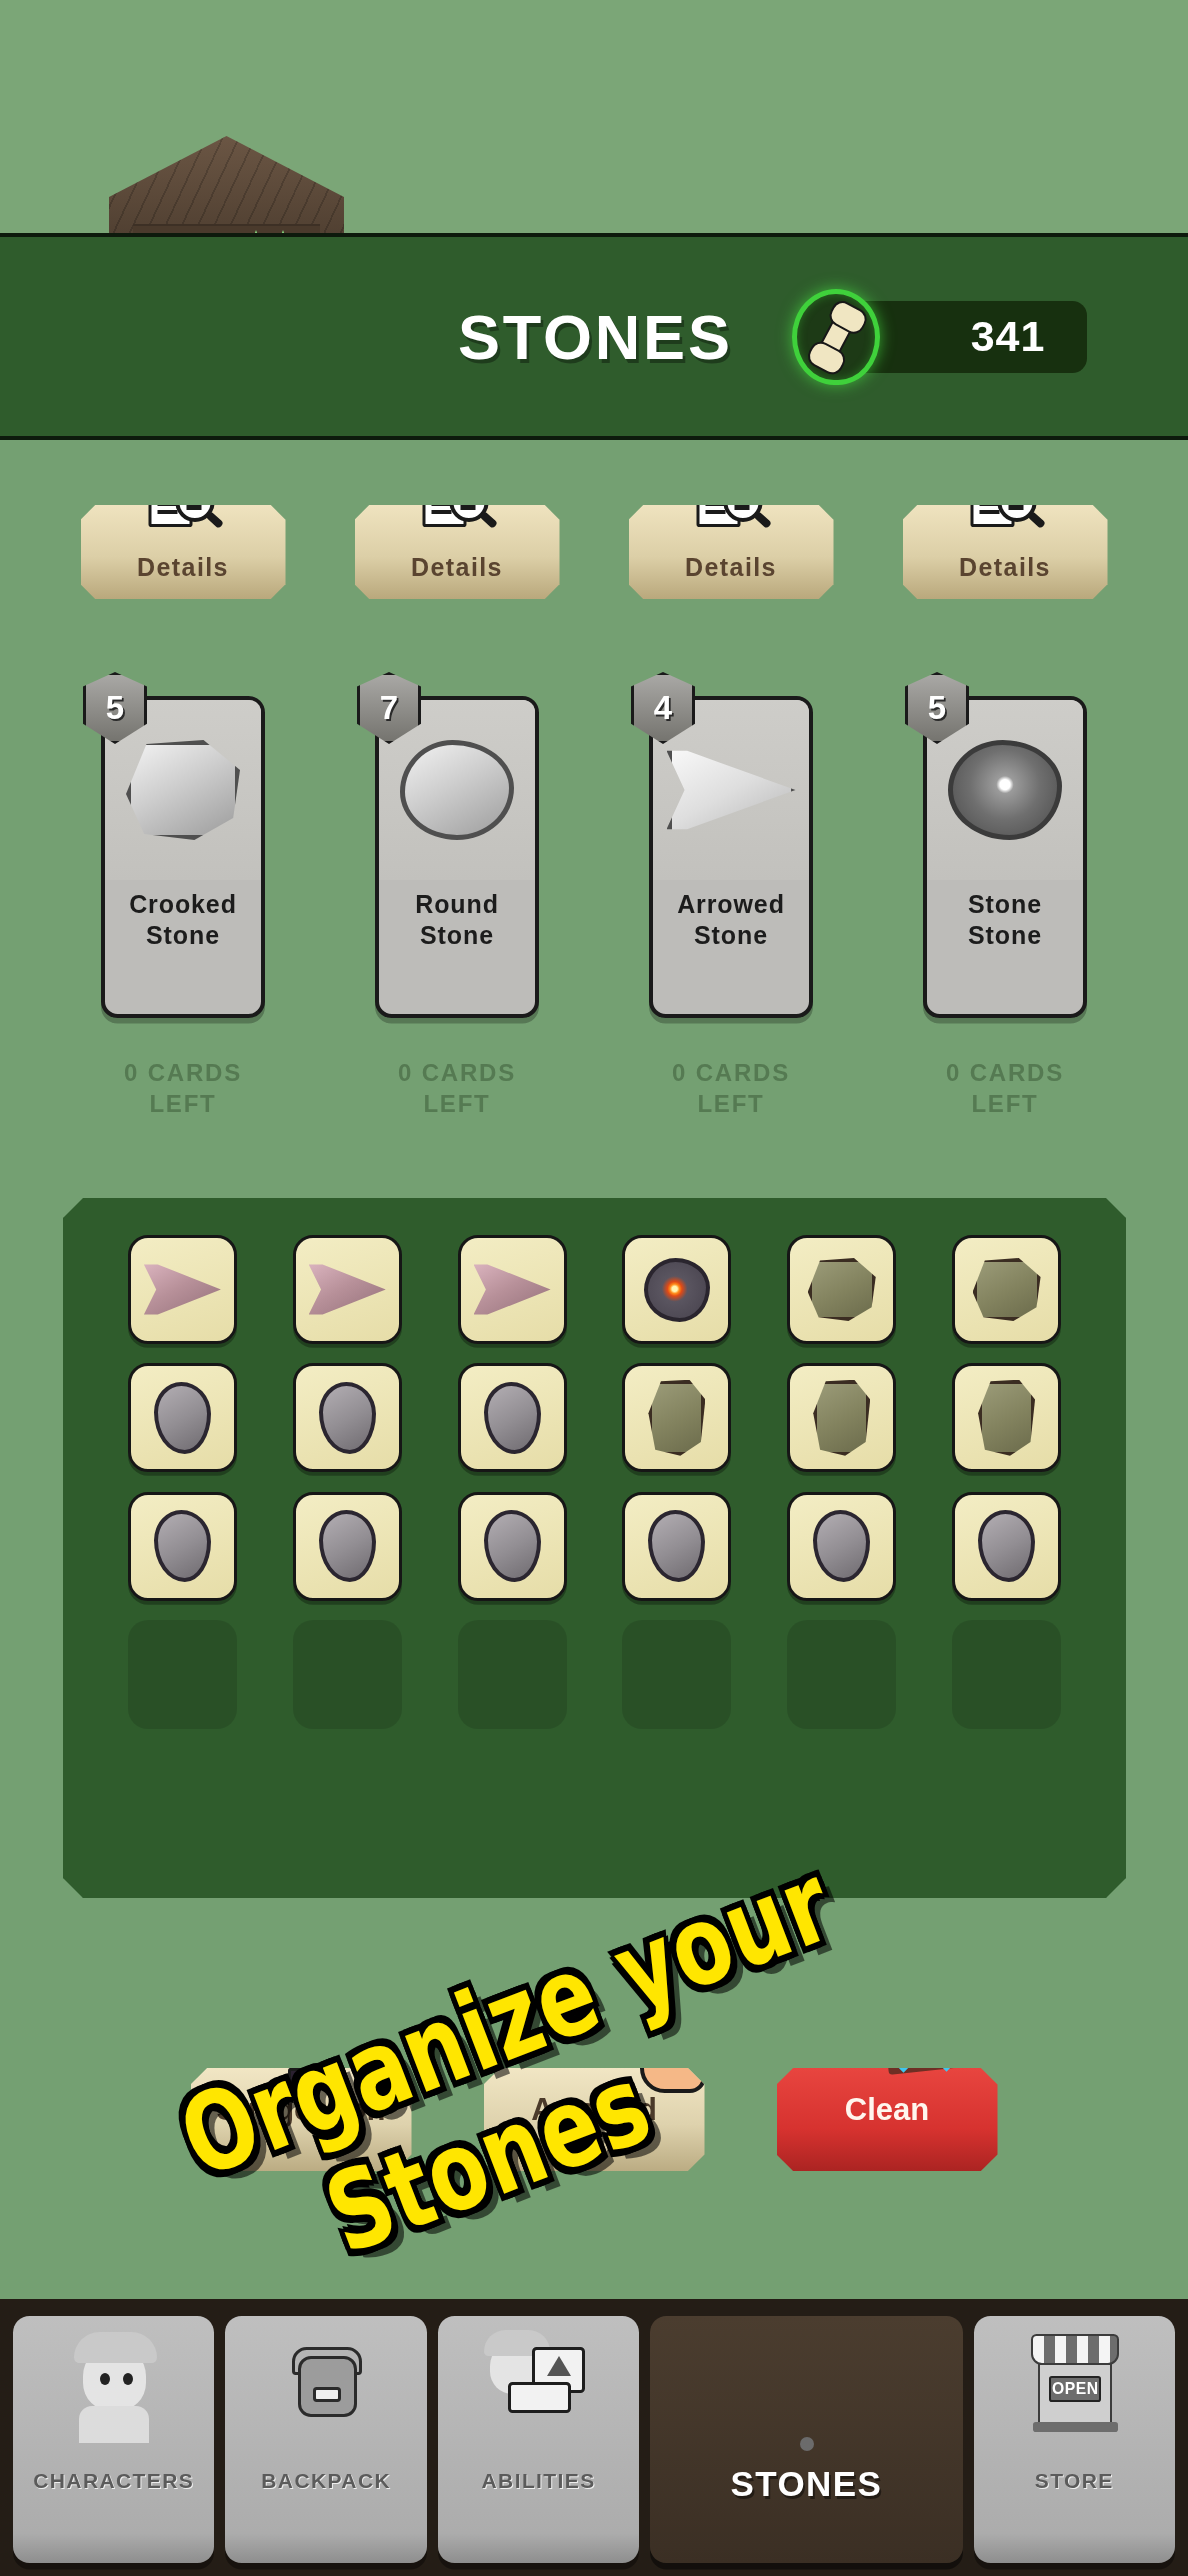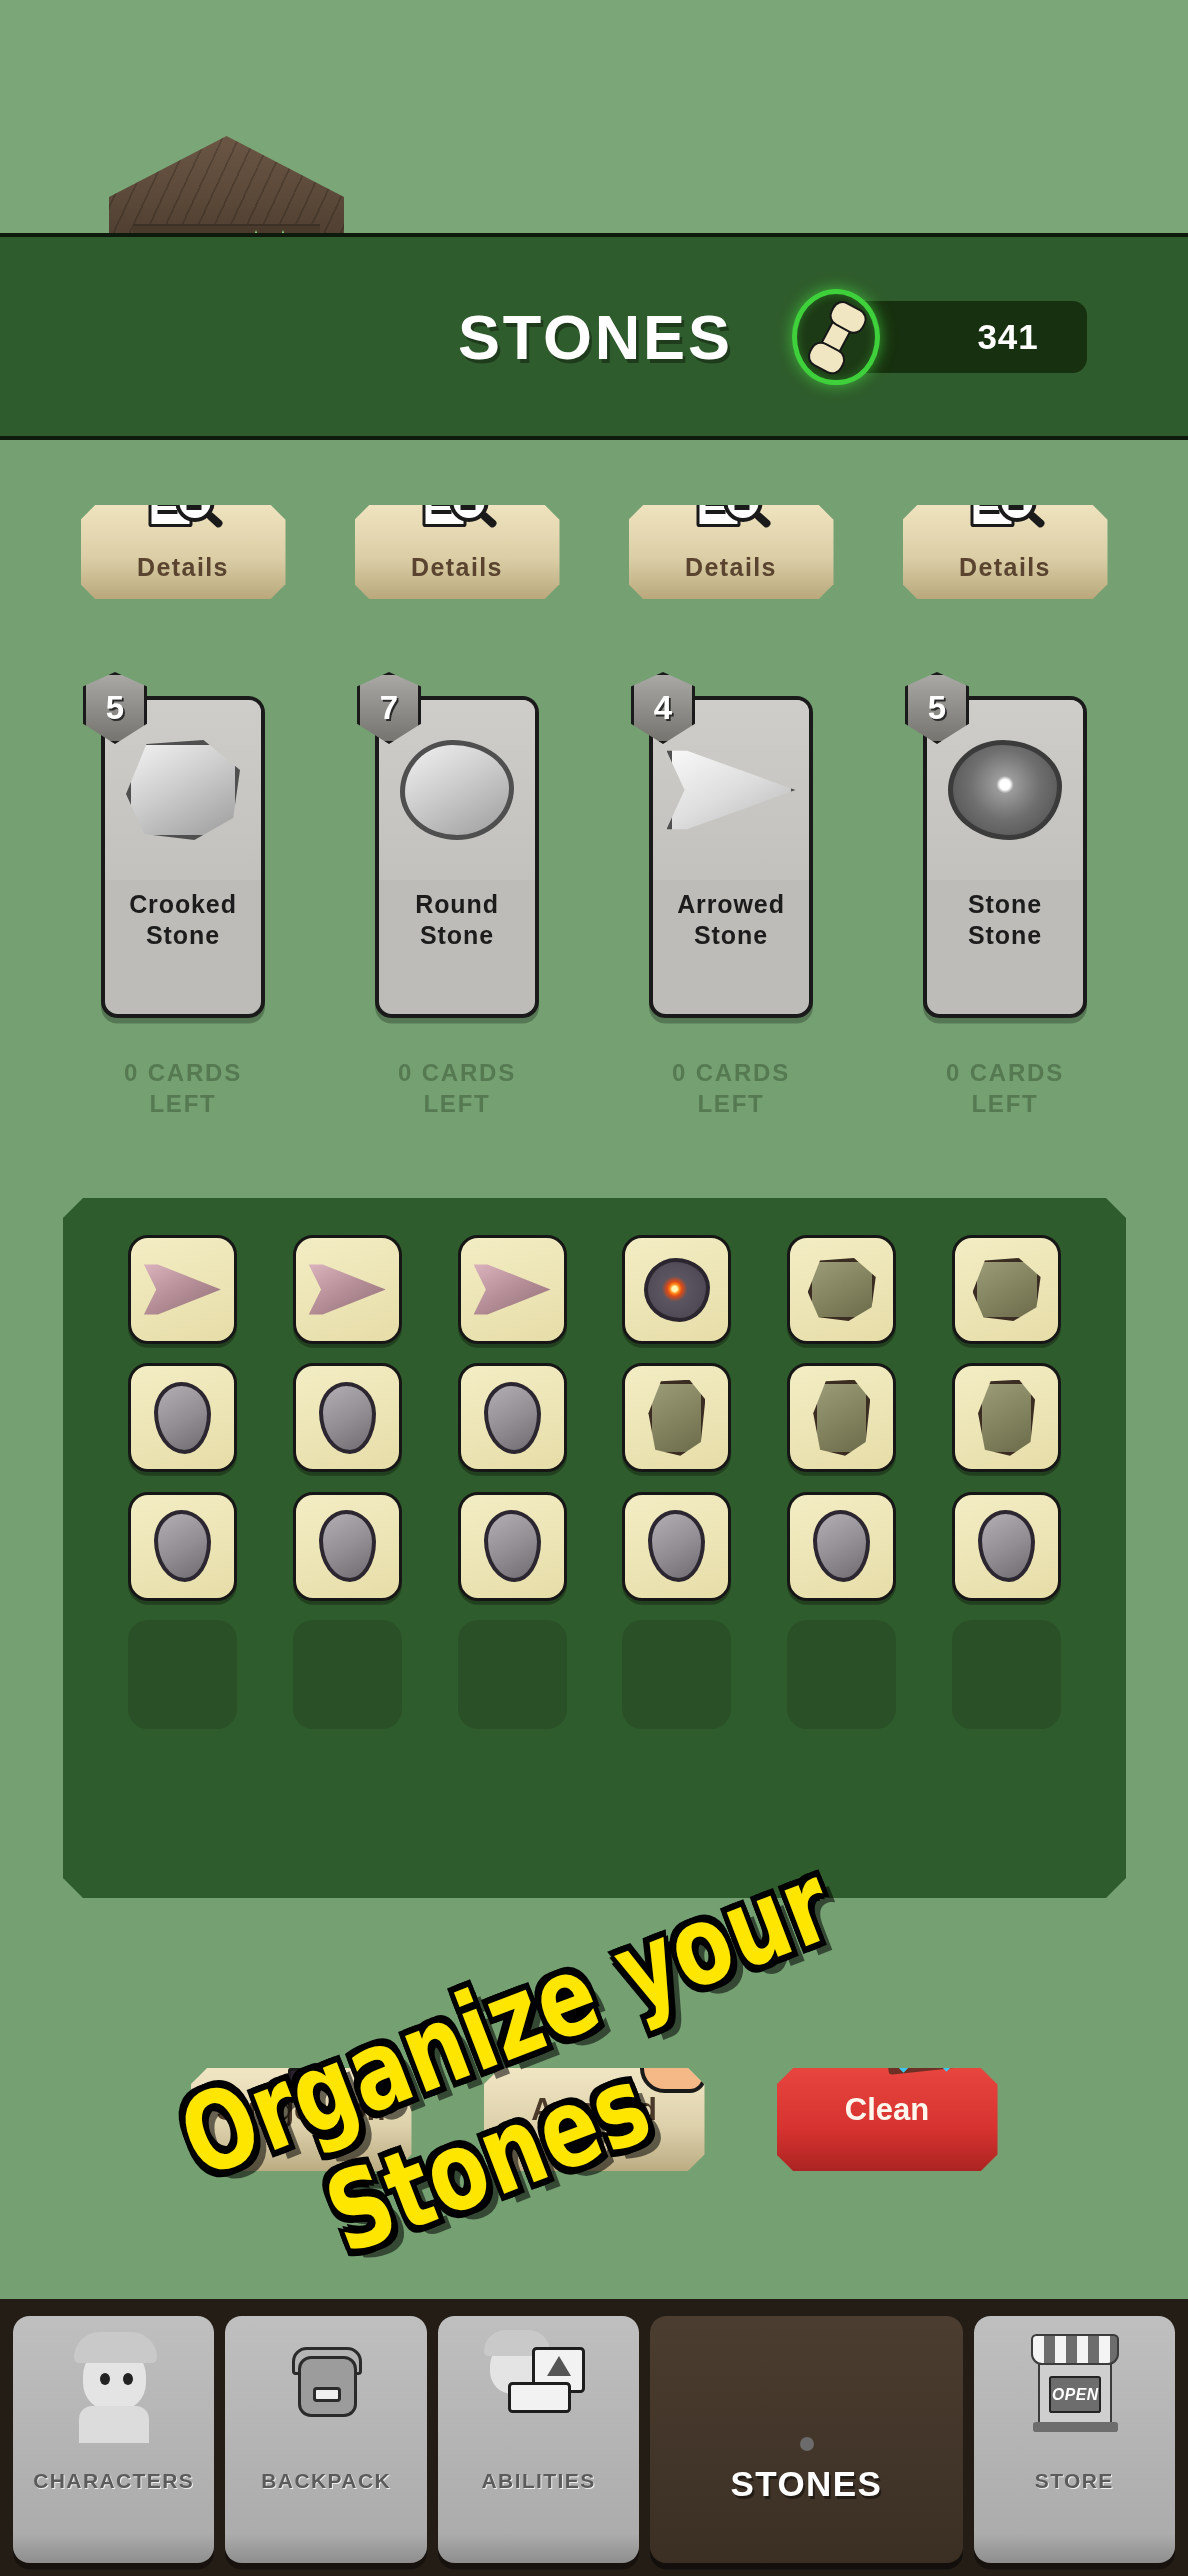--- a/index.html
+++ b/index.html
@@ -71,7 +71,7 @@
     padding-left: 46px;
   }
   #currency-value {
-    color: #ffffff; font-size: 35px; font-weight: 700; letter-spacing: 0.9px; margin-left: 40px;
+    color: #ffffff; font-size: 43px; font-weight: 700; letter-spacing: 0.9px; margin-left: 40px;
   }
   #bone-badge {
     position: relative; z-index: 2;

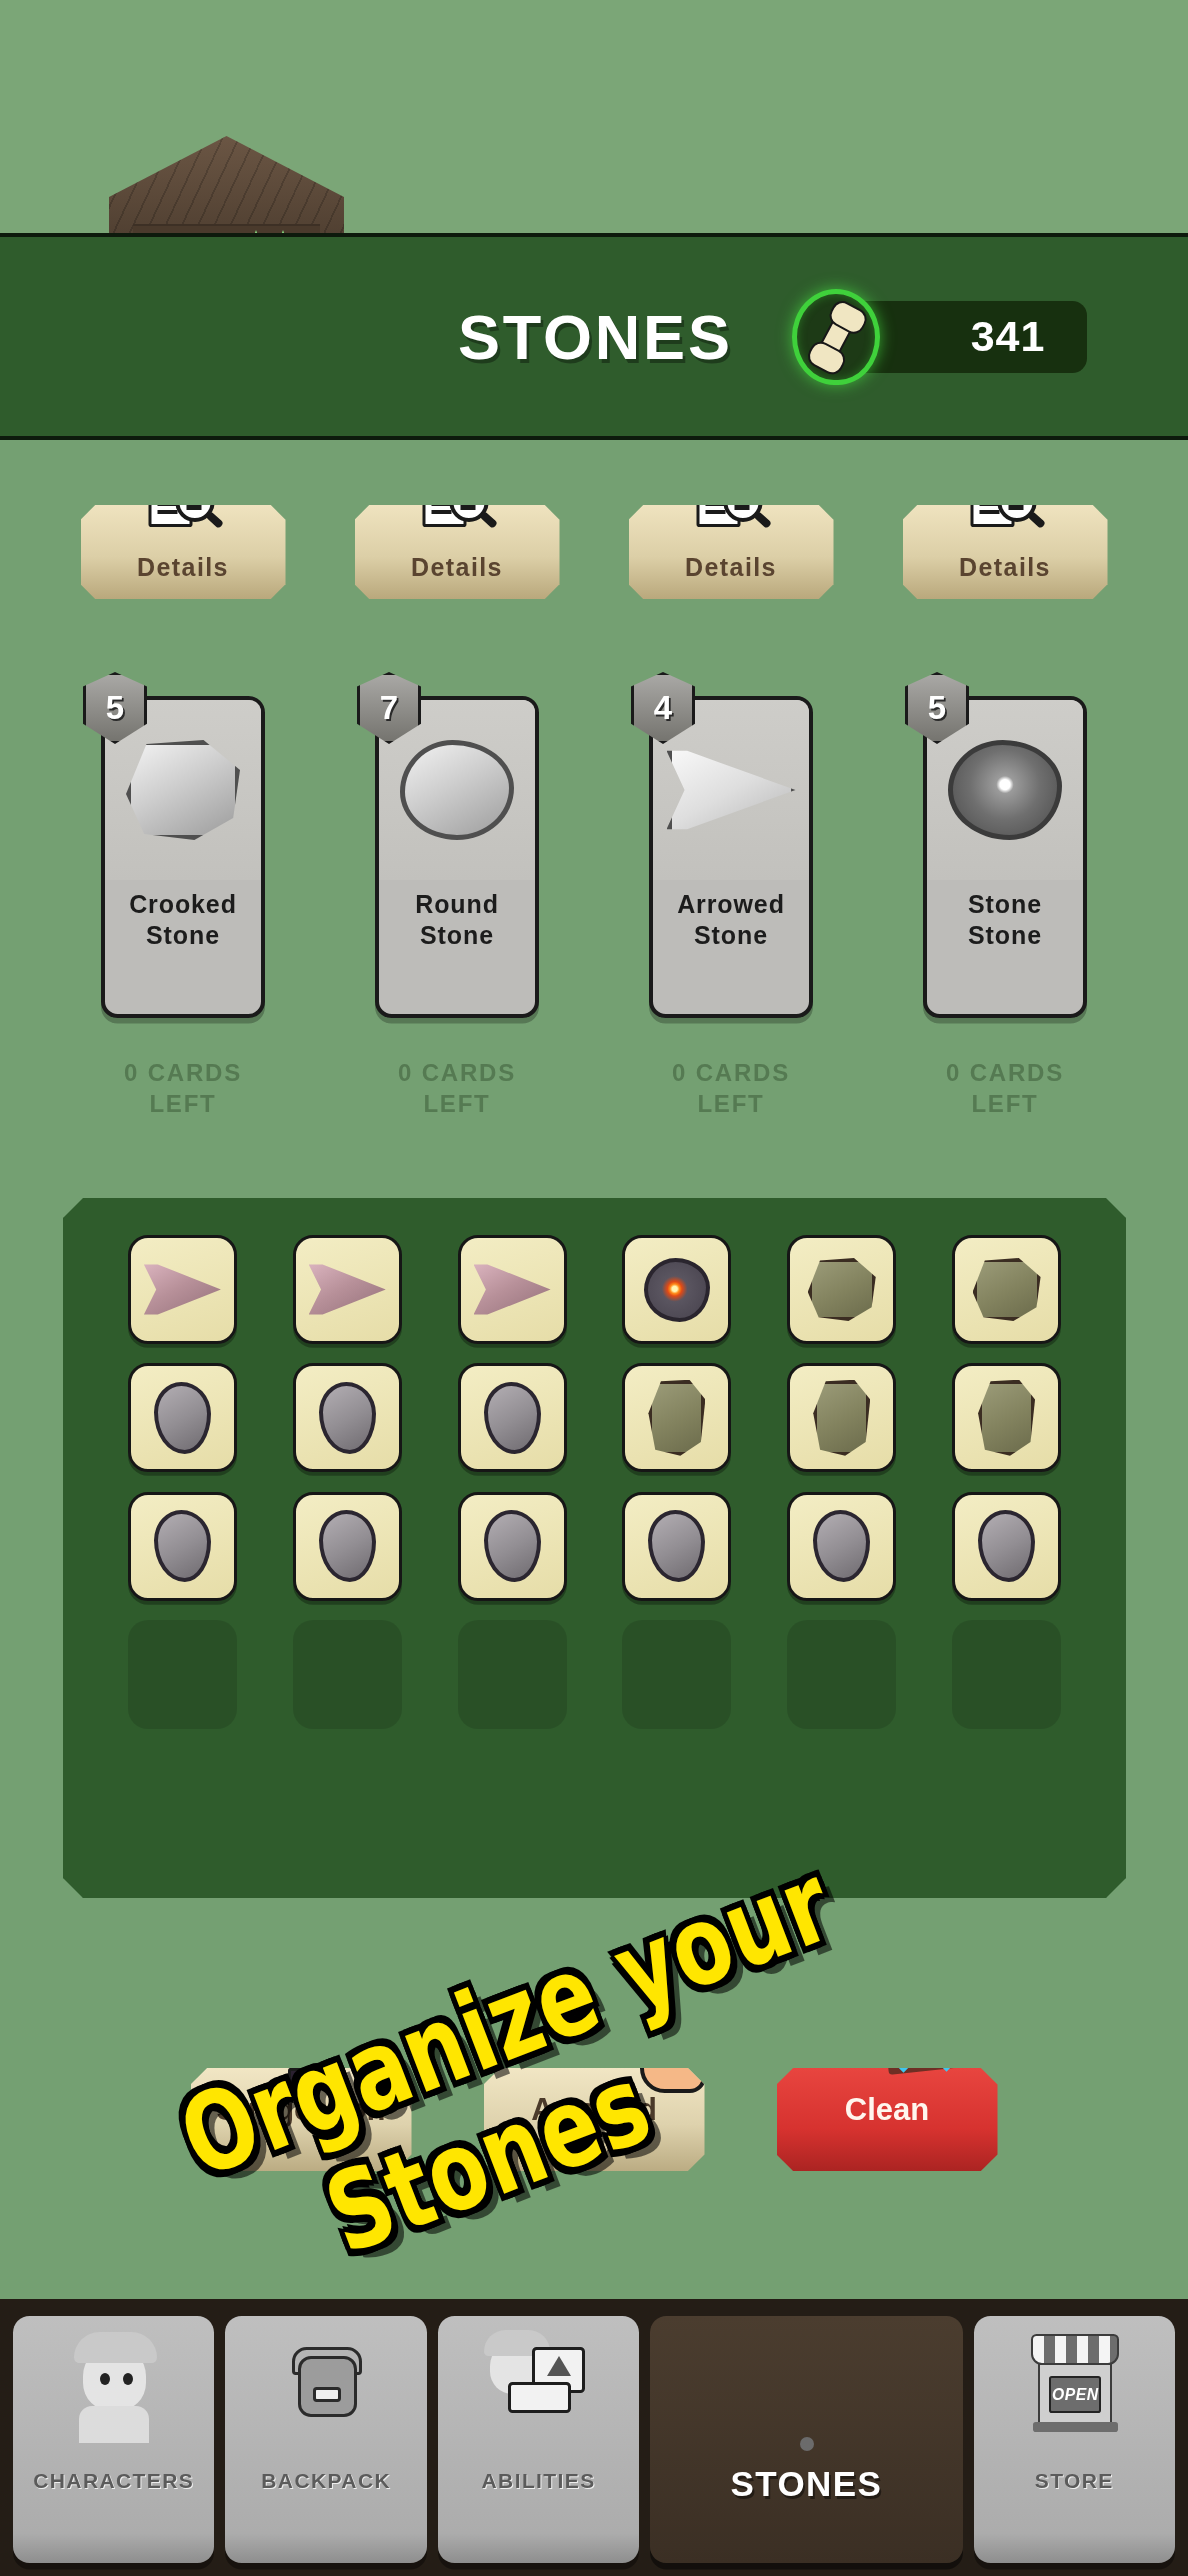--- a/index.html
+++ b/index.html
@@ -432,9 +432,9 @@
     background: #cfcfcf; border: 2.8px solid #3c3c3c;
   }
   .store-sign {
-    position: absolute; left: 29.5px; top: 55px; width: 52px; height: 37px;
+    position: absolute; left: 29.5px; top: 55px; width: 52px; height: 26px;
     background: #6d6d6d; border: 2.8px solid #232323; border-radius: 2.8px;
-    display: flex; align-items: center; justify-content: center; font-style: italic;
+    display: flex; align-items: center; justify-content: center;
   }
   .store-sign span { color: #fff; font-size: 15.7px; font-weight: 700; letter-spacing: 0.5px; }
   .store-base {

